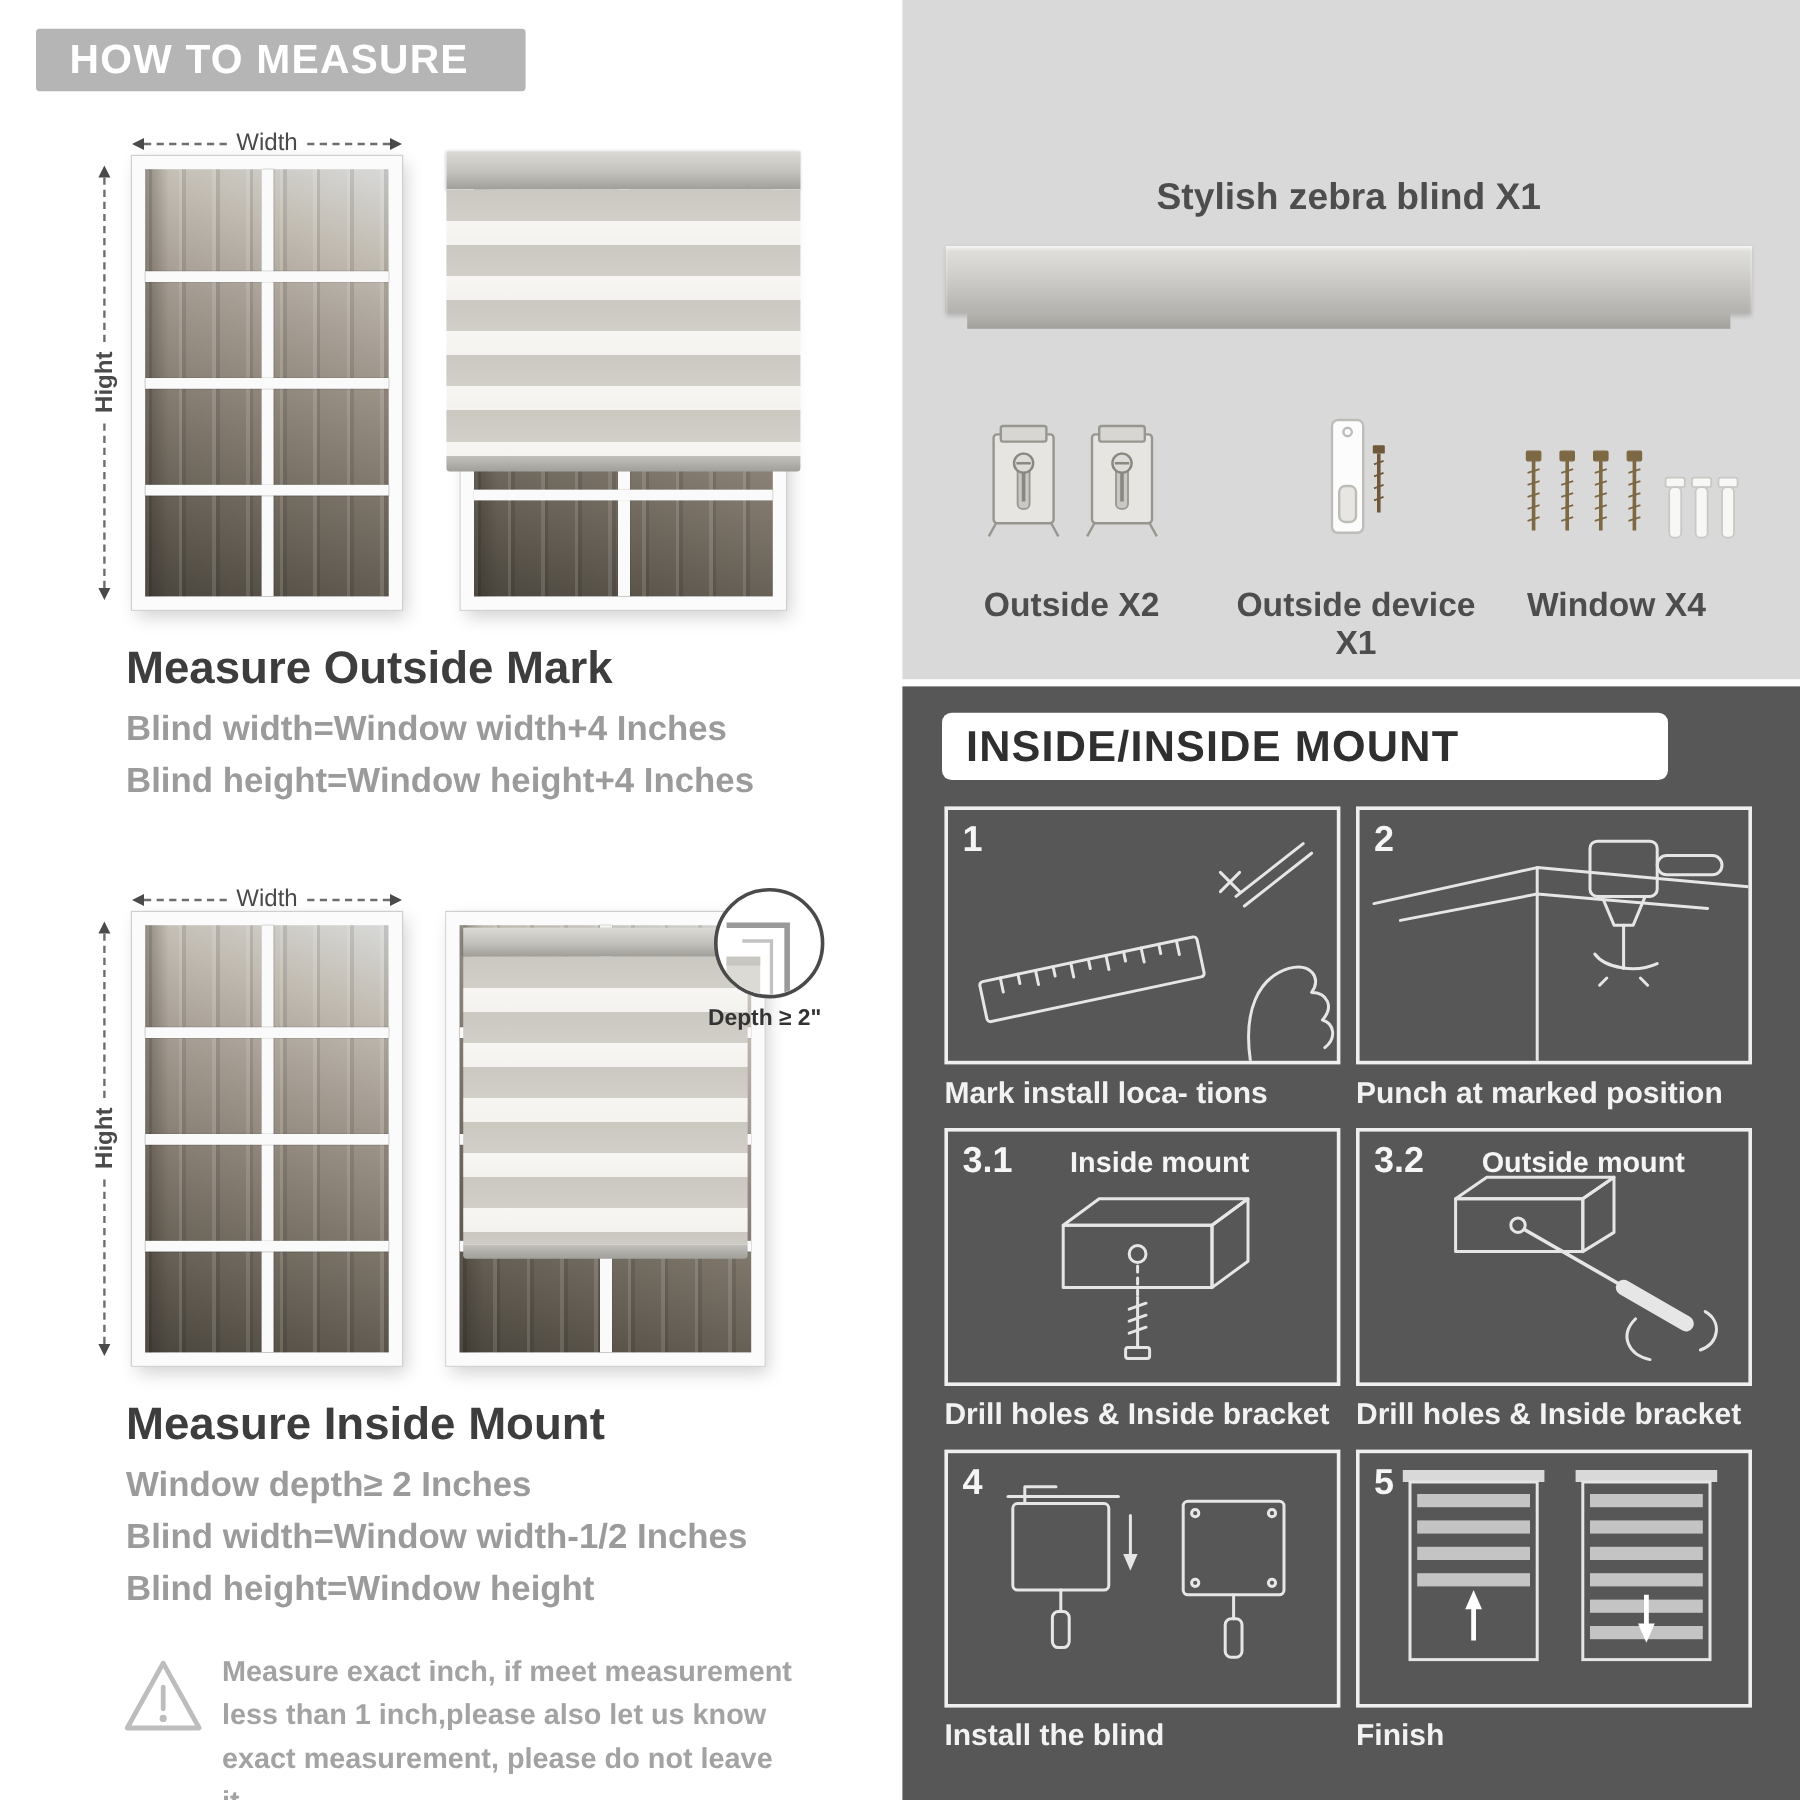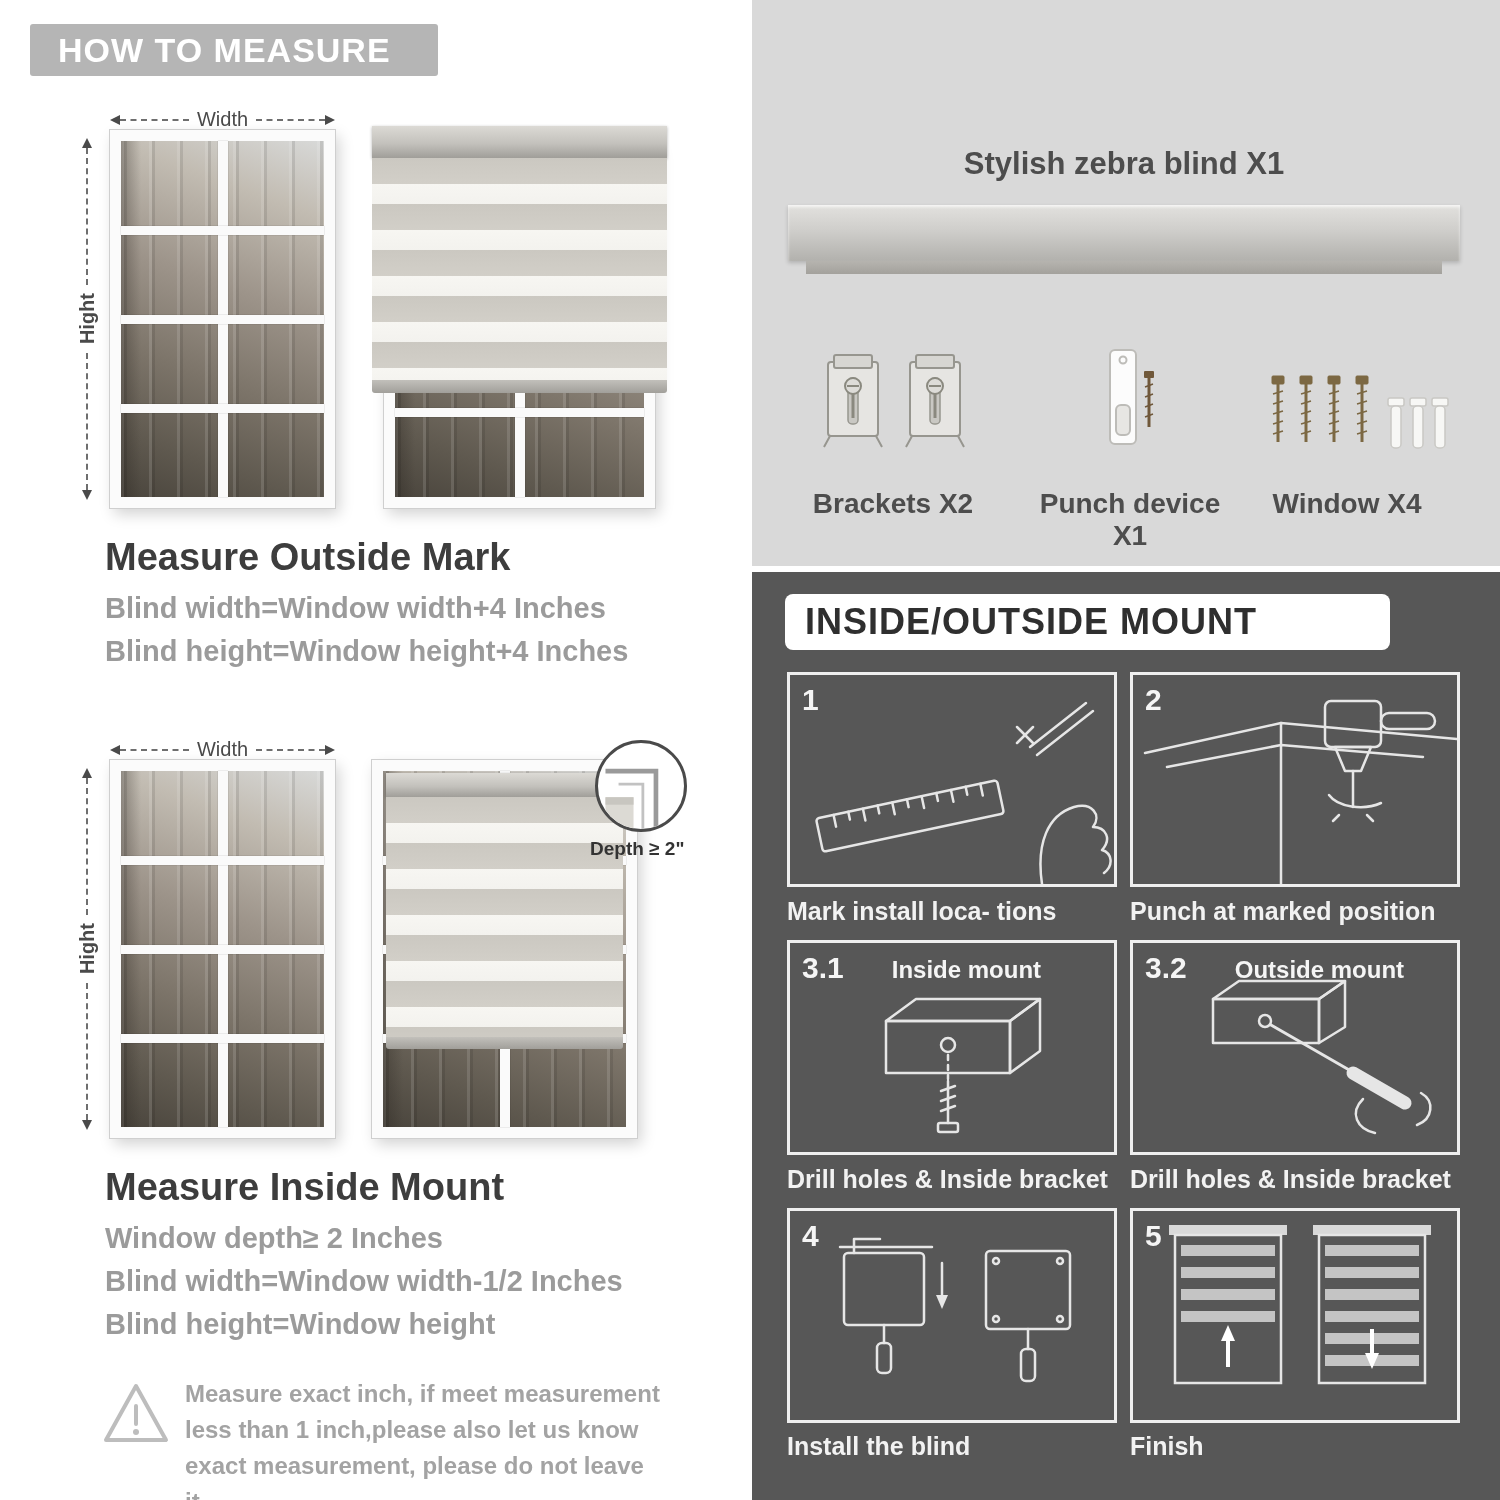--- a/index.html
+++ b/index.html
@@ -253,7 +253,7 @@
     </g>
   </svg>
 
-  <div class="item-label" style="left:793px;top:488px;width:200px;">Brackets X2</div>
+  <div class="item-label" style="left:793px;top:488px;width:200px;">Outside X2</div>
   <div class="item-label" style="left:1020px;top:488px;width:220px;">Punch device X1</div>
   <div class="item-label" style="left:1252px;top:488px;width:190px;">Window X4</div>
 

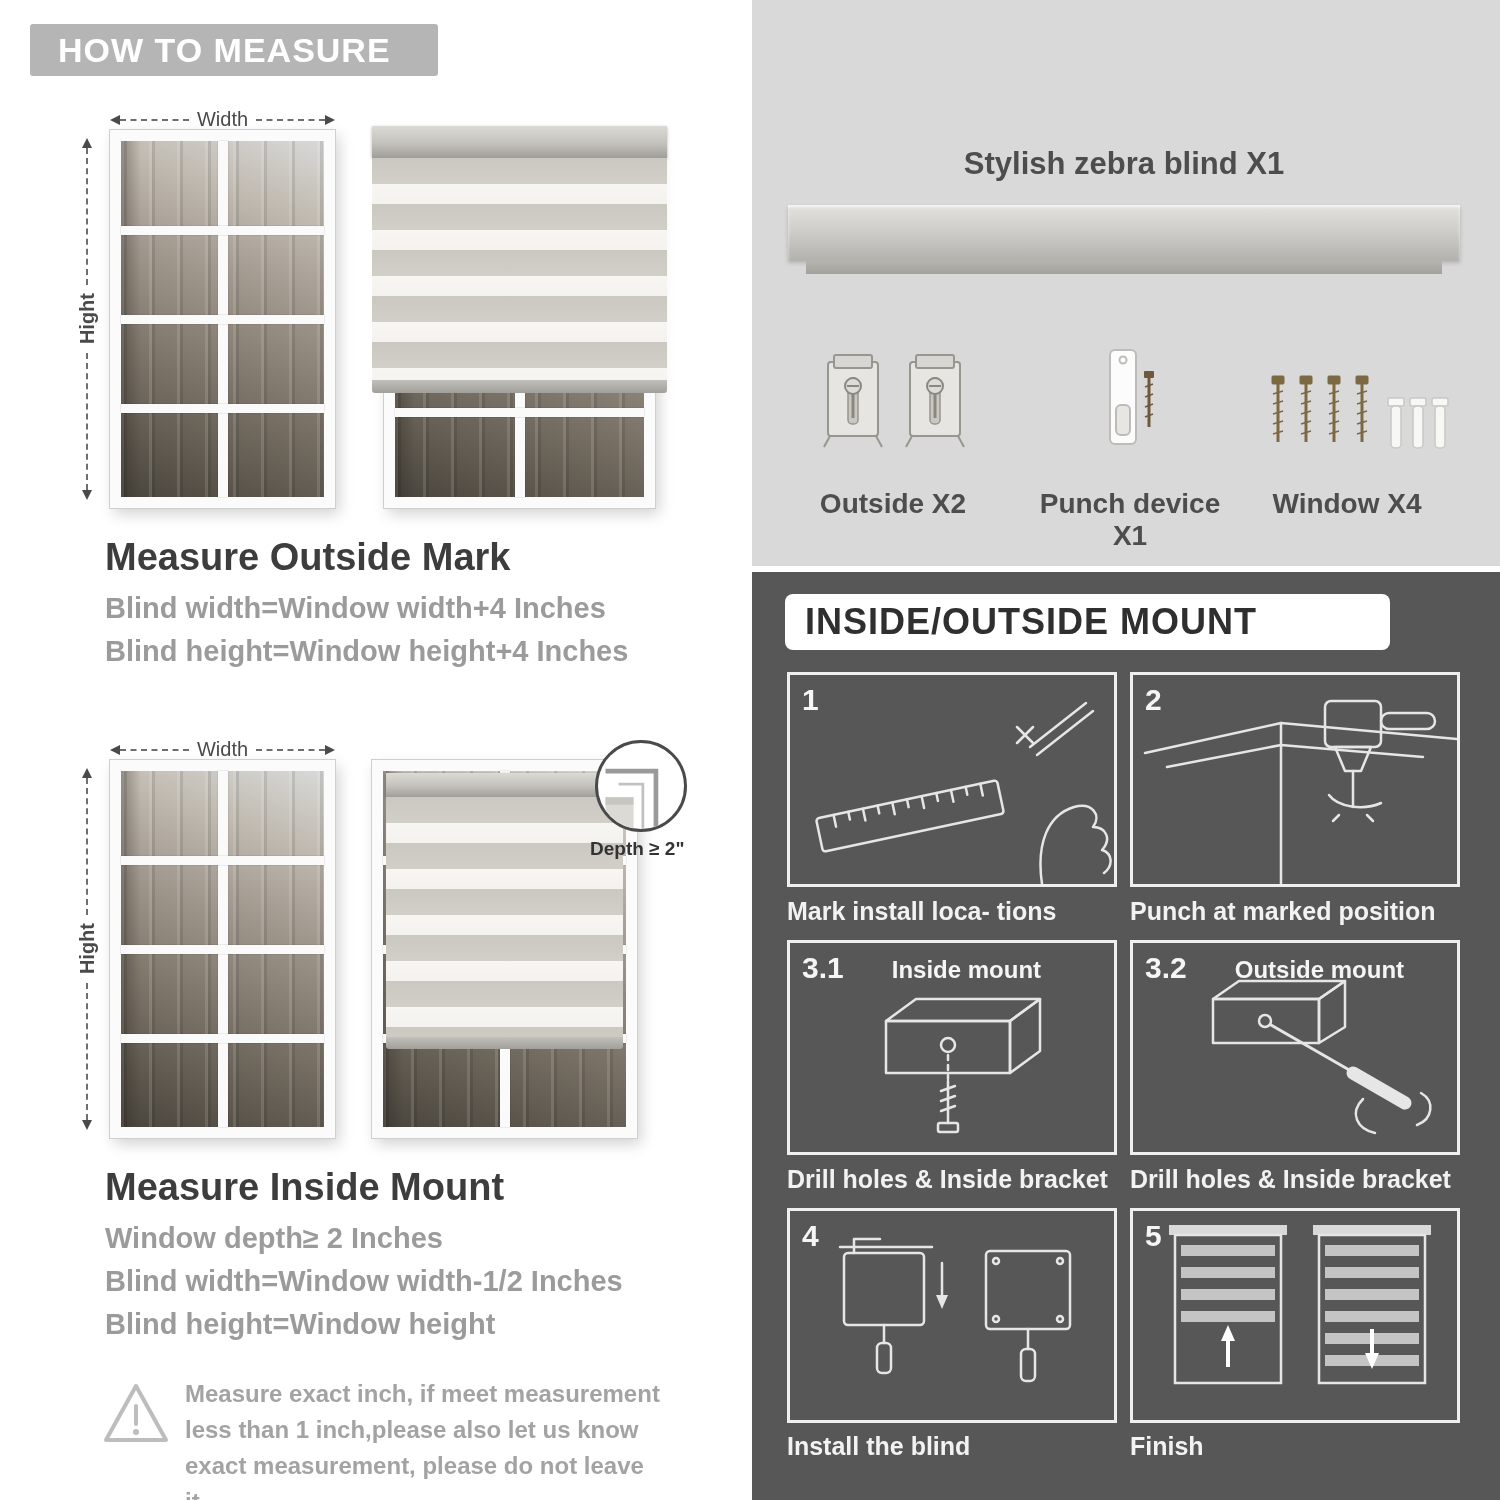--- a/index.html
+++ b/index.html
@@ -254,7 +254,7 @@
   </svg>
 
   <div class="item-label" style="left:793px;top:488px;width:200px;">Outside X2</div>
-  <div class="item-label" style="left:1020px;top:488px;width:220px;">Punch device X1</div>
+  <div class="item-label" style="left:1020px;top:488px;width:220px;">Outside device X1</div>
   <div class="item-label" style="left:1252px;top:488px;width:190px;">Window X4</div>
 
   <div class="mount-bg"></div>

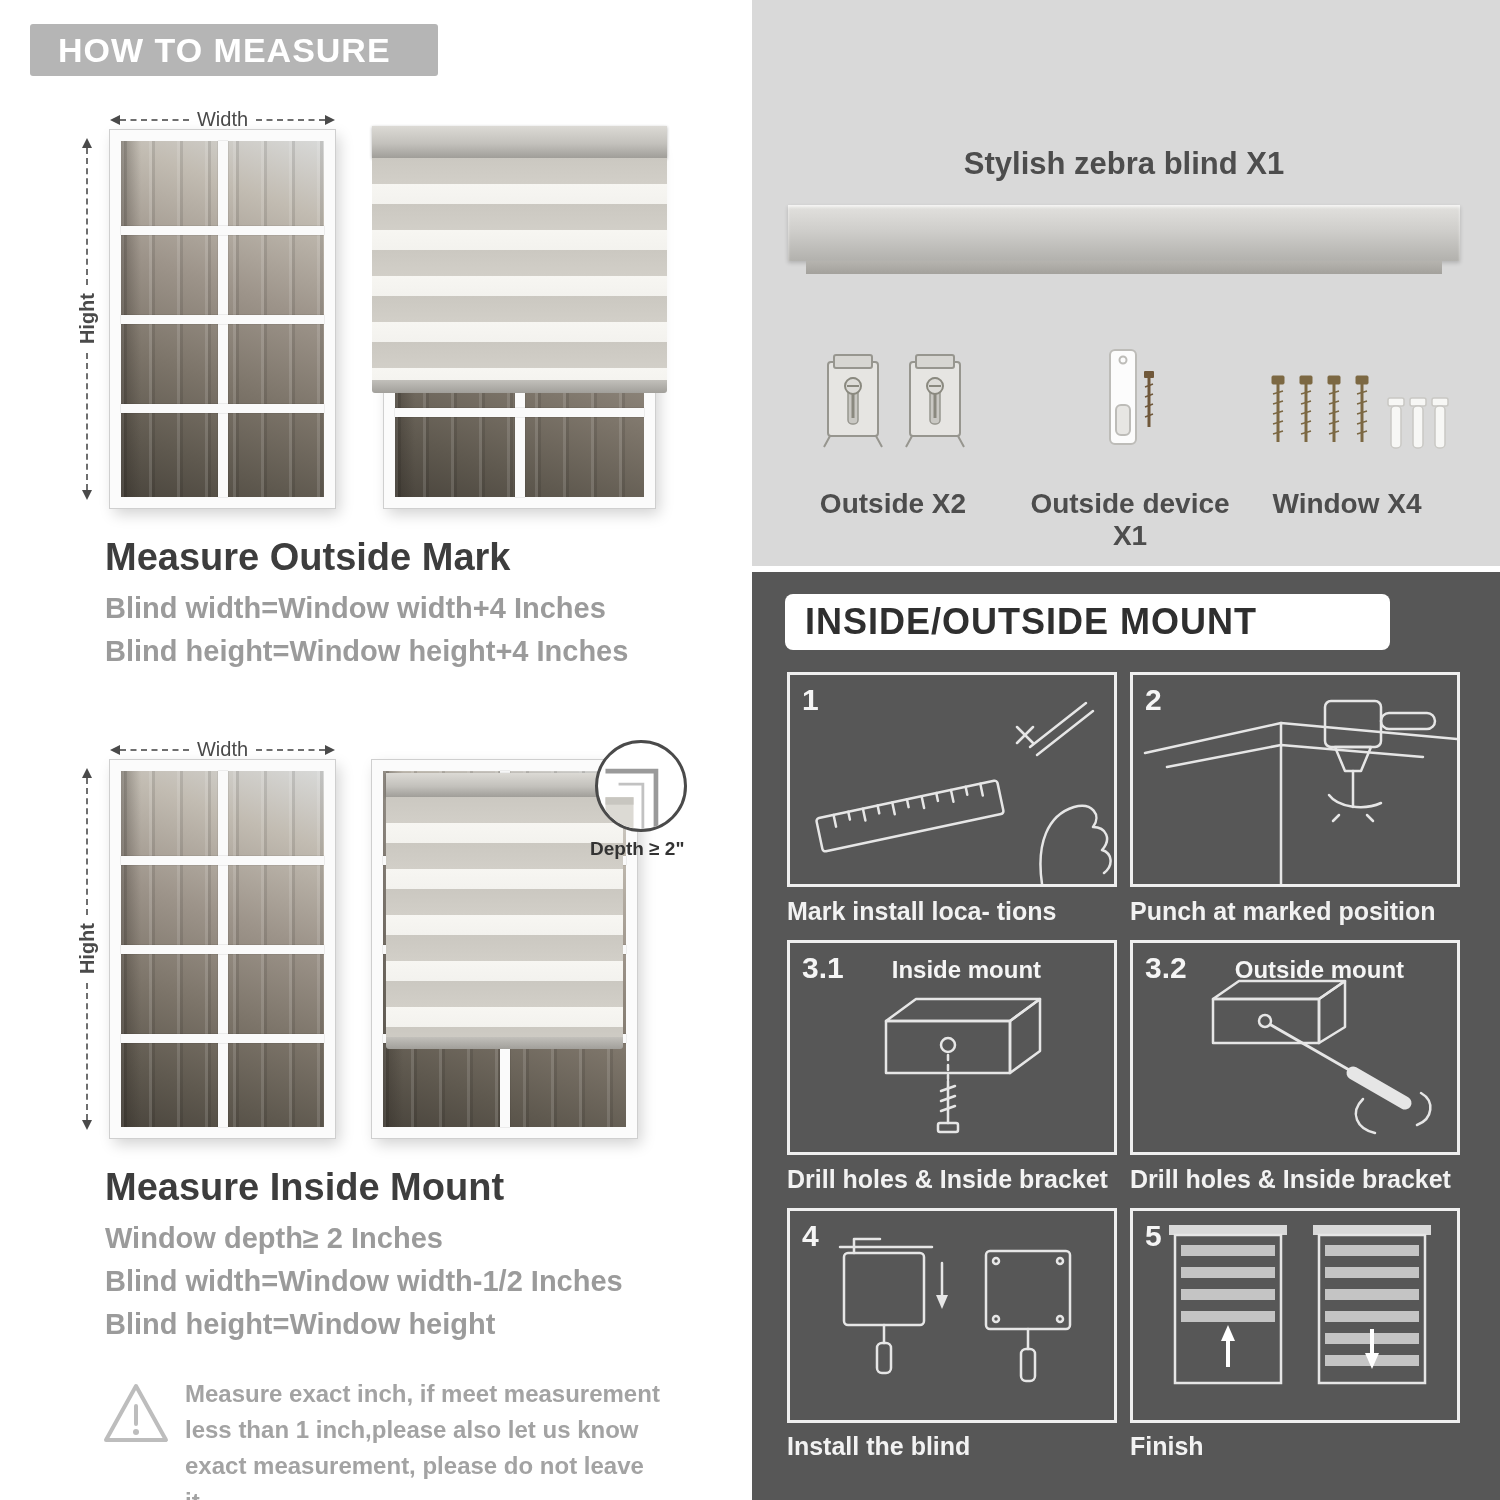--- a/index.html
+++ b/index.html
@@ -258,7 +258,7 @@
   <div class="item-label" style="left:1252px;top:488px;width:190px;">Window X4</div>
 
   <div class="mount-bg"></div>
-  <div class="banner banner-white" style="left:785px;top:594px;width:585px;height:56px;">INSIDE/OUTSIDE MOUNT</div>
+  <div class="banner banner-white" style="left:785px;top:594px;width:585px;height:56px;">INSIDE/INSIDE MOUNT</div>
 
   <div class="panel" style="left:787px;top:672px;">
     <div class="step-head">

